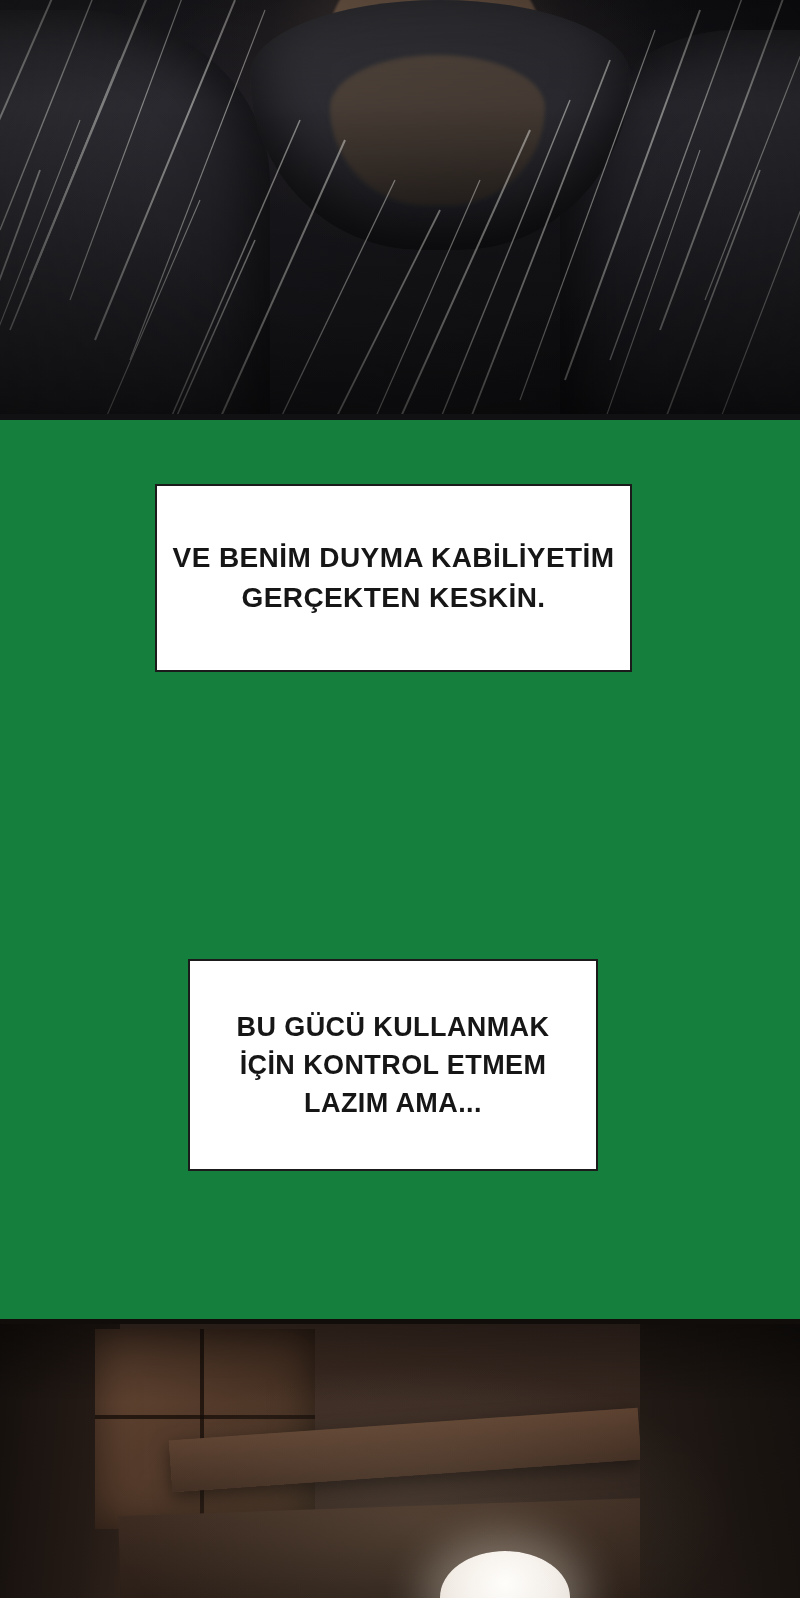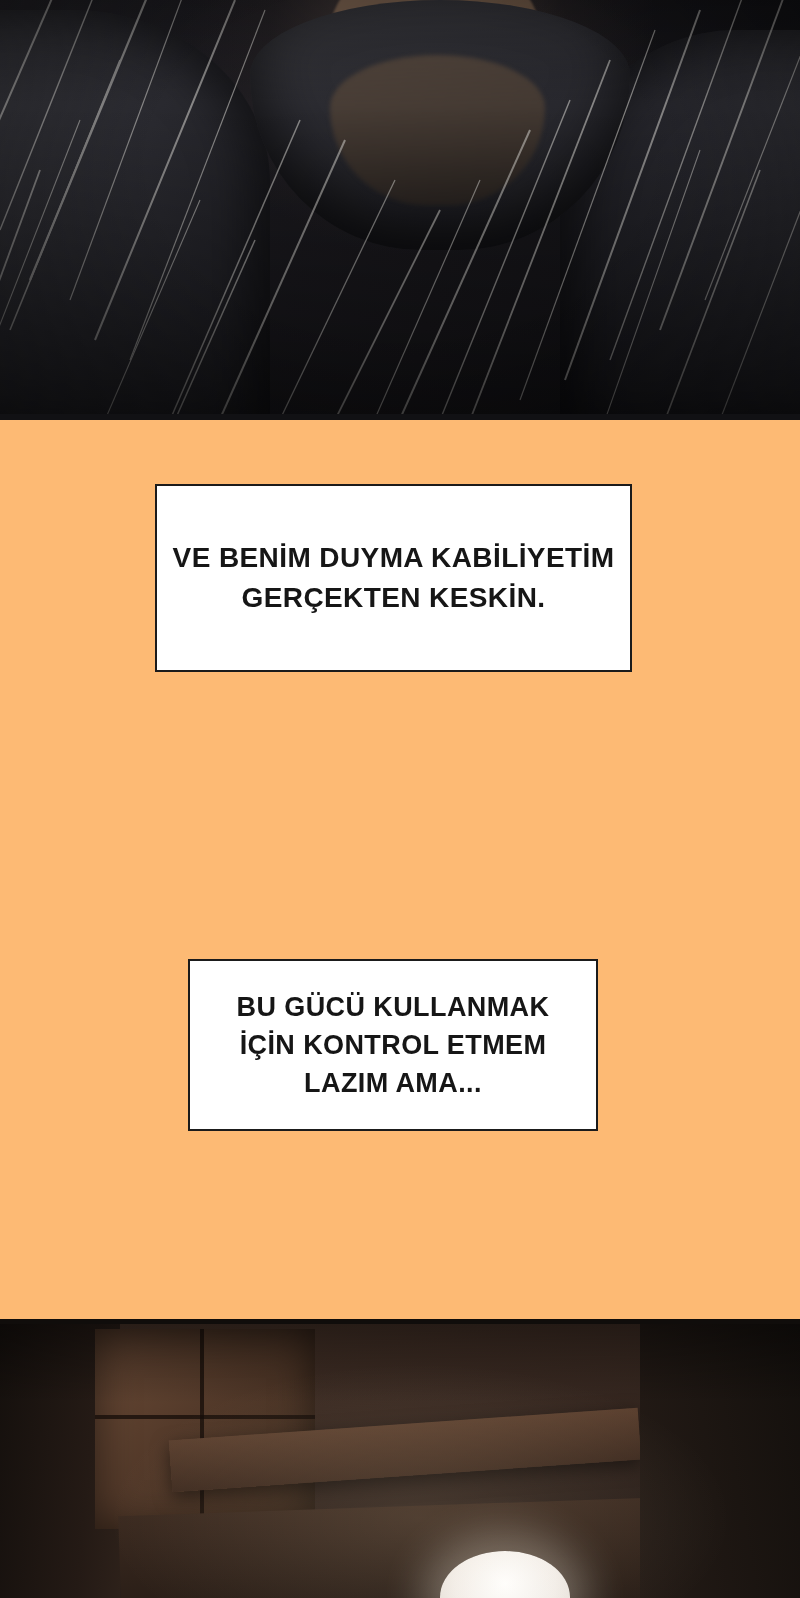--- a/index.html
+++ b/index.html
@@ -19,7 +19,7 @@
     position: relative;
     width: 800px;
     height: 1598px;
-    background: #fdba74;
+    background: #15803d;
     overflow: hidden;
   }
 

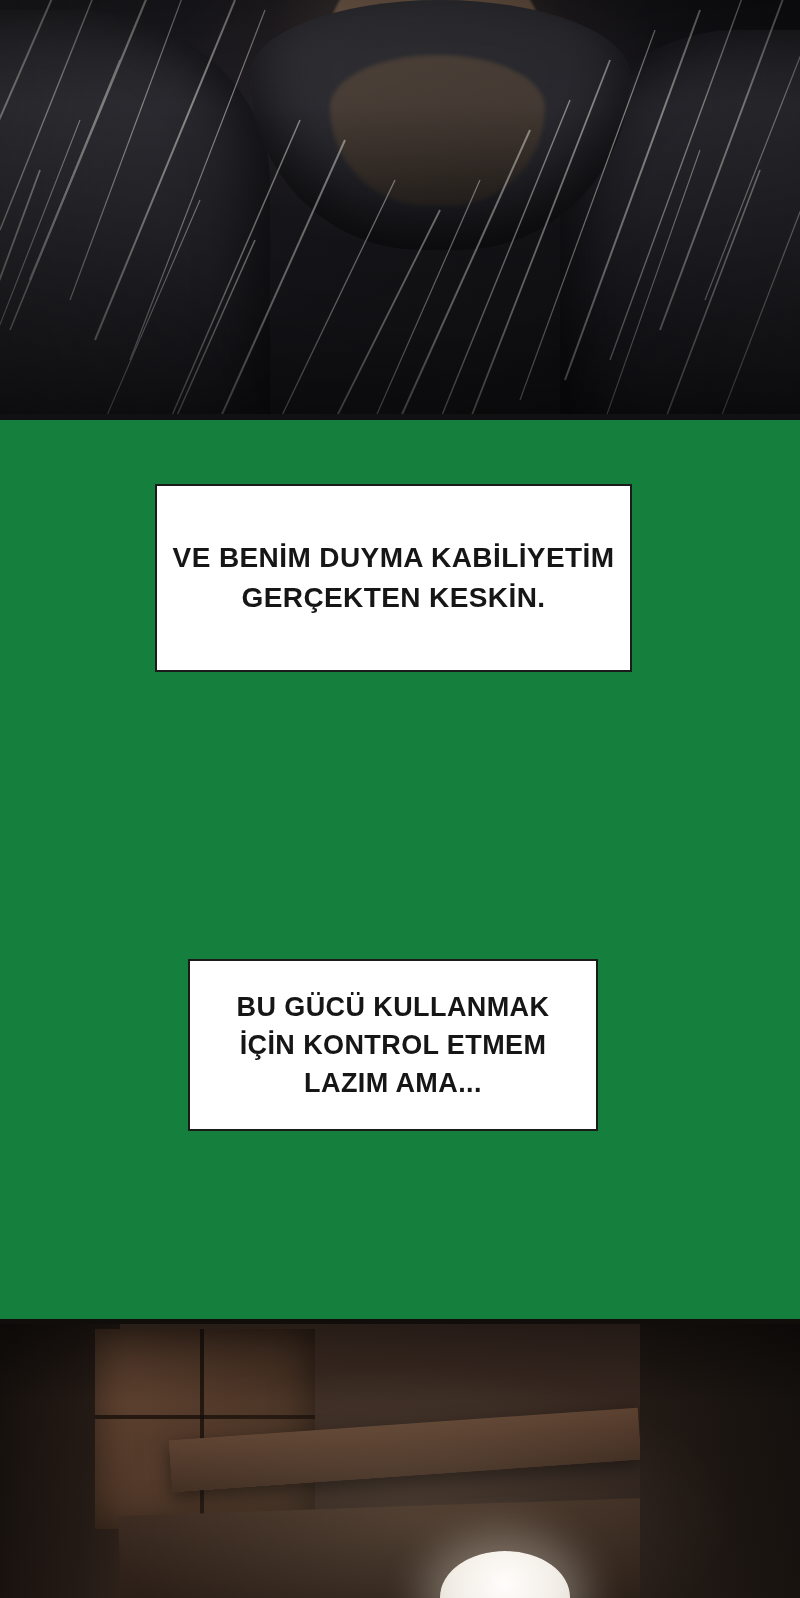--- a/index.html
+++ b/index.html
@@ -145,7 +145,7 @@
     left: 188px;
     top: 959px;
     width: 410px;
-    height: 172px;
+    height: 212px;
     font-size: 27px;
   }
 

